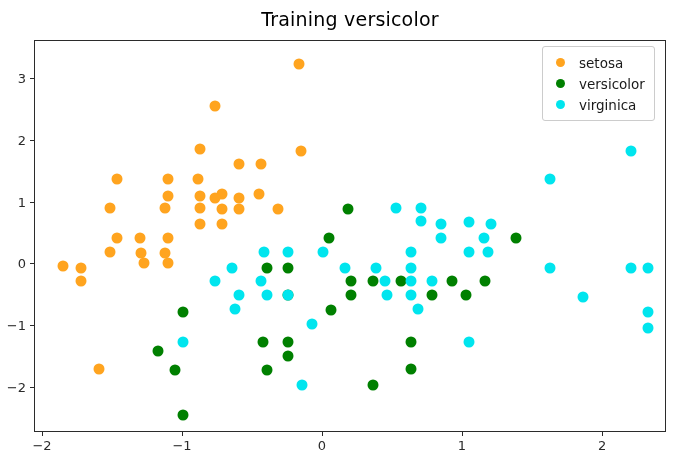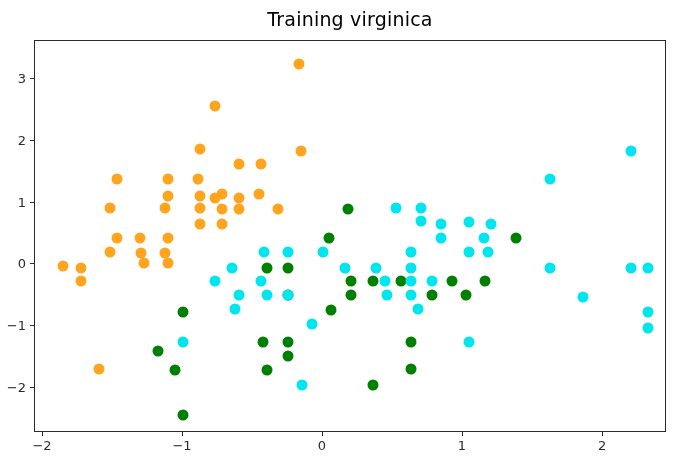--- a/index.html
+++ b/index.html
@@ -118,7 +118,7 @@
 
 <div id="figure">
 
-  <div id="chart-title">Training virginica</div>
+  <div id="chart-title">Training versicolor</div>
 
   <div id="plot-area">
     <div id="points-layer">

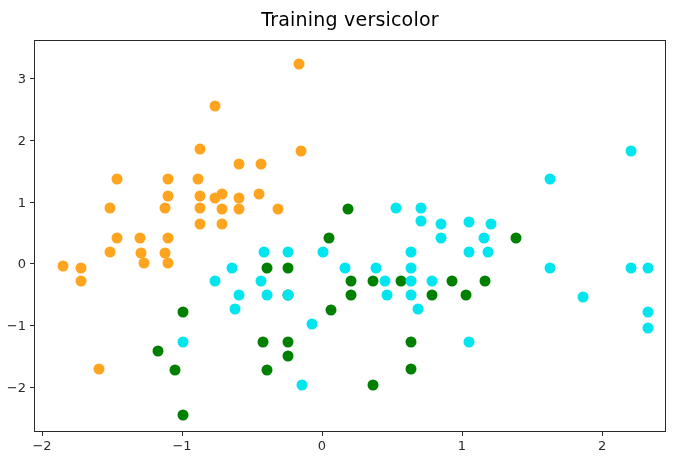--- a/index.html
+++ b/index.html
@@ -255,6 +255,20 @@
       <div class="ytick-label" style="top: 78.274px;">3</div>
     </div>
 
+  <div id="legend">
+      <div class="legend-row">
+        <span class="legend-swatch" style="background: rgb(255, 164, 31);"></span>
+        <span class="legend-label">setosa</span>
+      </div>
+      <div class="legend-row">
+        <span class="legend-swatch" style="background: rgb(0, 128, 0);"></span>
+        <span class="legend-label">versicolor</span>
+      </div>
+      <div class="legend-row">
+        <span class="legend-swatch" style="background: rgb(0, 229, 238);"></span>
+        <span class="legend-label">virginica</span>
+      </div>
+    </div>
 
 </div>
 

